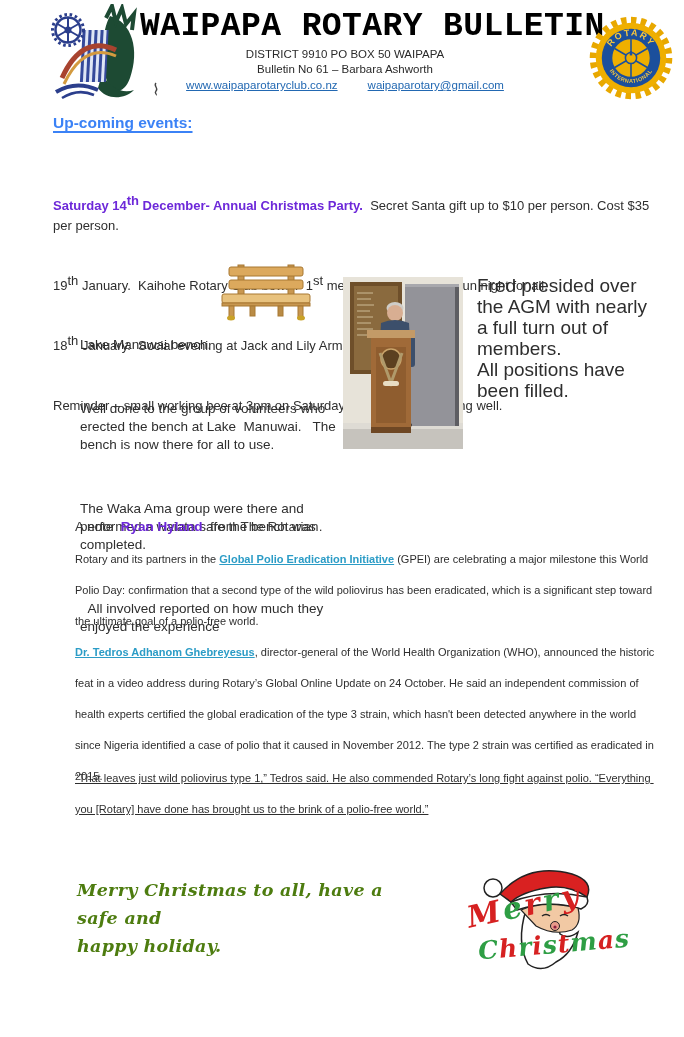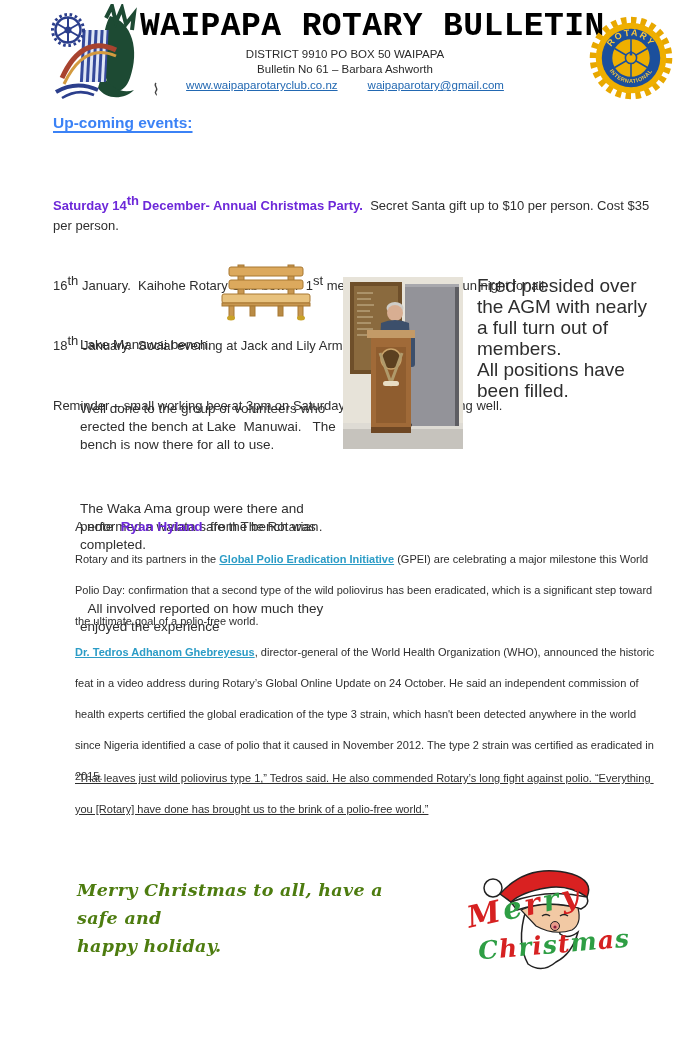--- a/index.html
+++ b/index.html
@@ -118,7 +118,7 @@
 
   <div class="abs events-body" style="left:53px;top:156px;">
     <div><span class="b">Saturday 14</span><sup class="b">th</sup><span class="b"> December- Annual Christmas Party.</span><span>  Secret Santa gift up to $10 per person. Cost $35 per person.</span></div>
-    <div><span>16</span><sup>th</sup><span> January.  Kaihohe Rotary Club bowls.  1</span><sup>st</sup><span> meeting of the year.  A fun night for all.</span></div>
+    <div><span>19</span><sup>th</sup><span> January.  Kaihohe Rotary Club bowls.  1</span><sup>st</sup><span> meeting of the year.  A fun night for all.</span></div>
     <div><span>18</span><sup>th</sup><span> January.  Social evening at Jack and Lily Armstrong’s home.</span></div>
     <div>Reminder – small working bee at 3pm on Saturday to look at the Wishing well.</div>
   </div>

